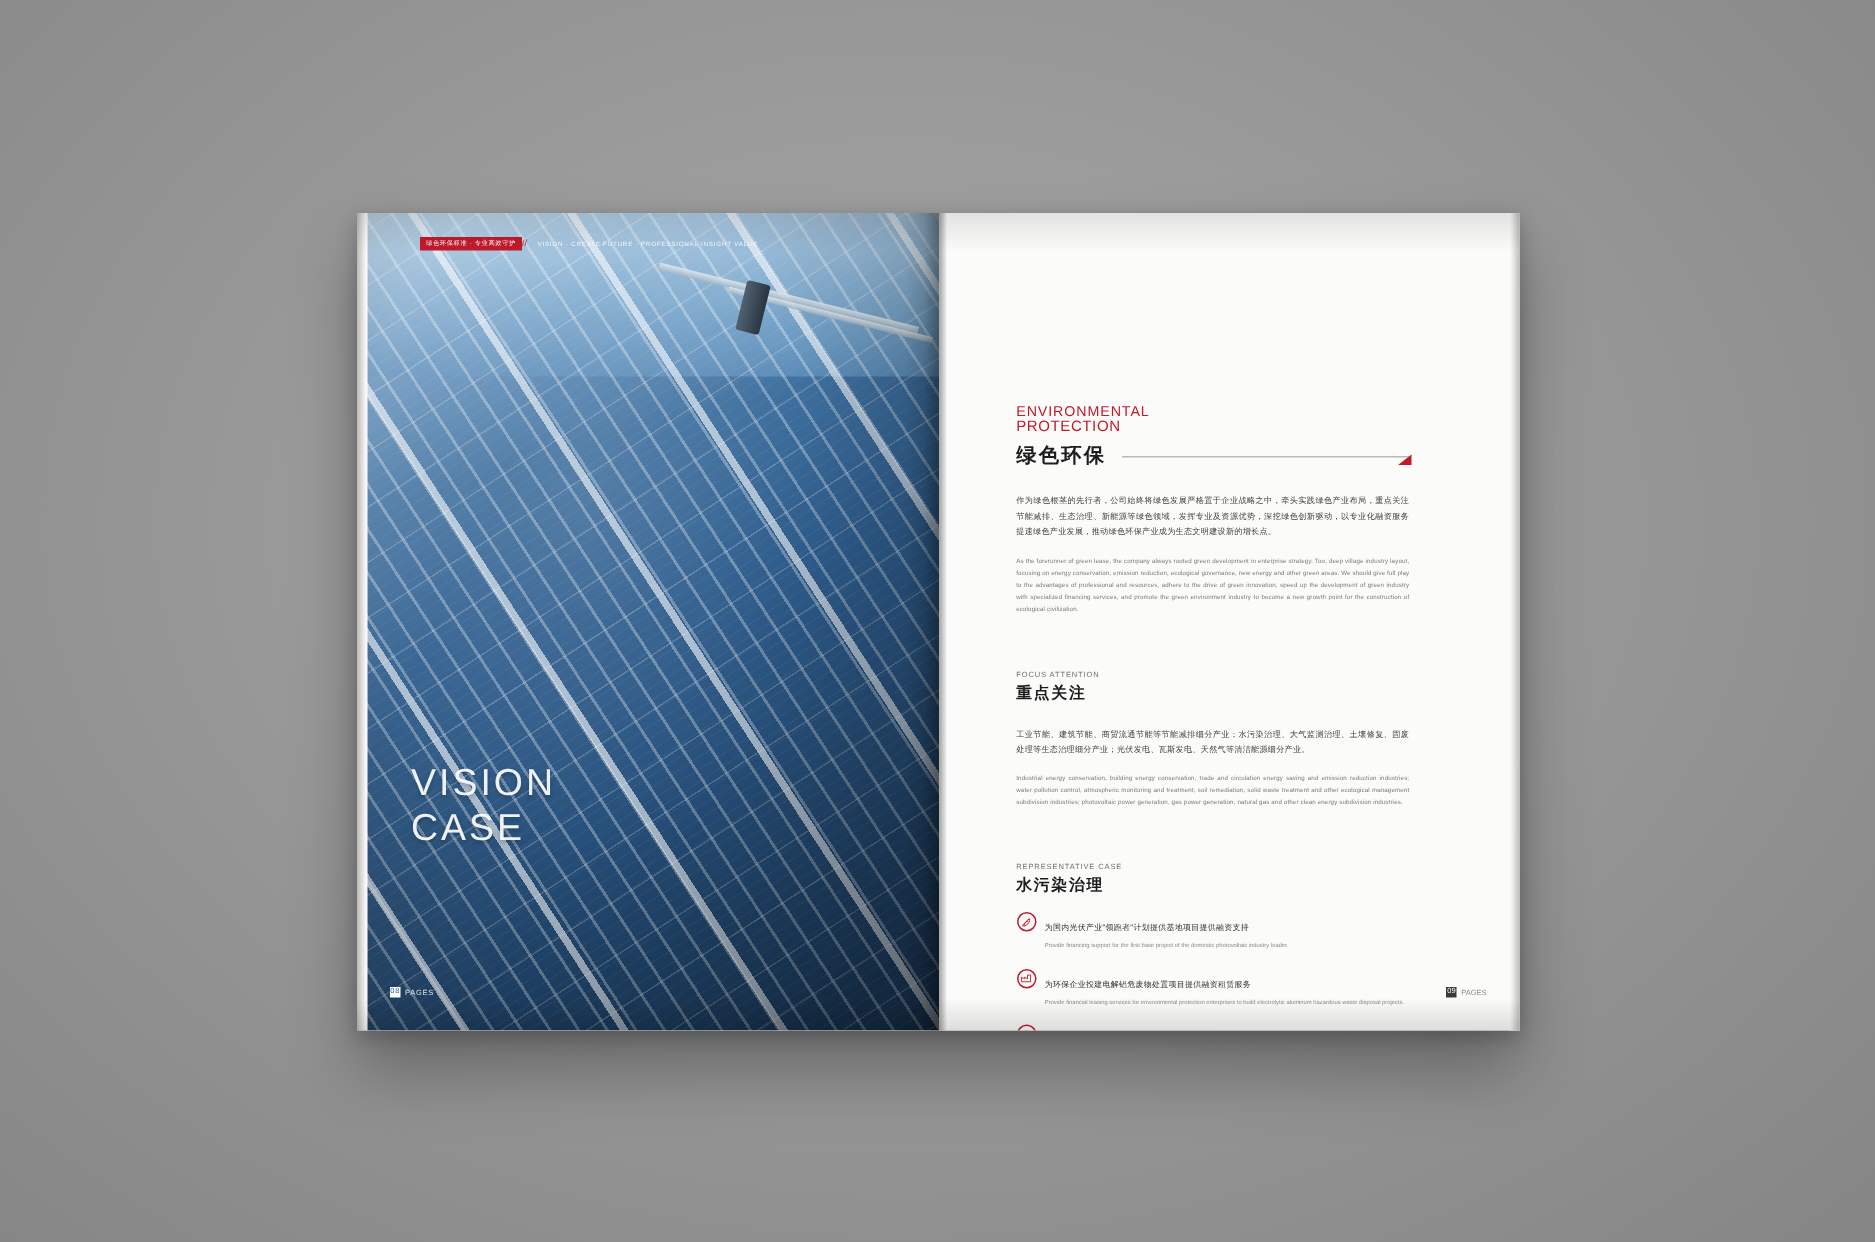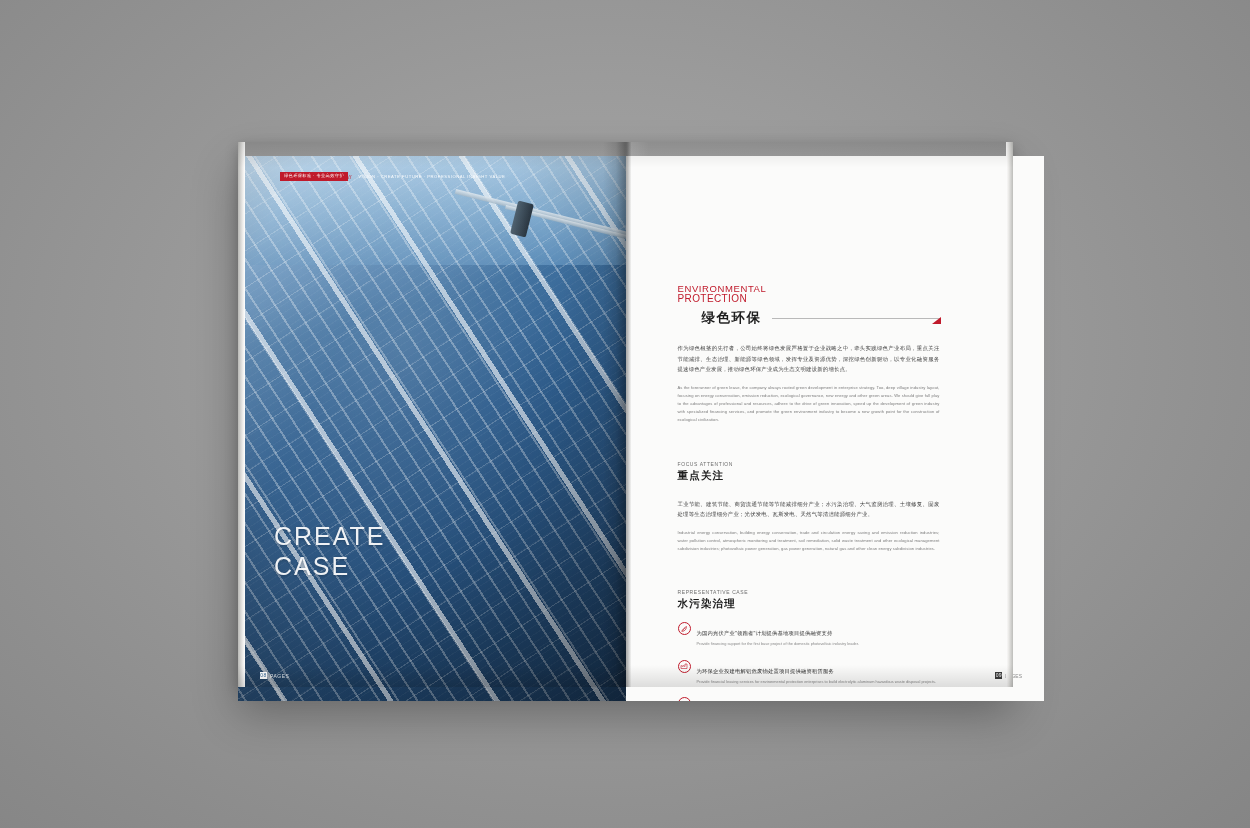--- a/index.html
+++ b/index.html
@@ -34,10 +34,9 @@
   }
   .page {
     position: absolute;
-    top: 14px;
+    top: 0;
     height: 100%;
     overflow: hidden;
-    padding-left: 31px;
   }
   .page-left {
     left: 0;

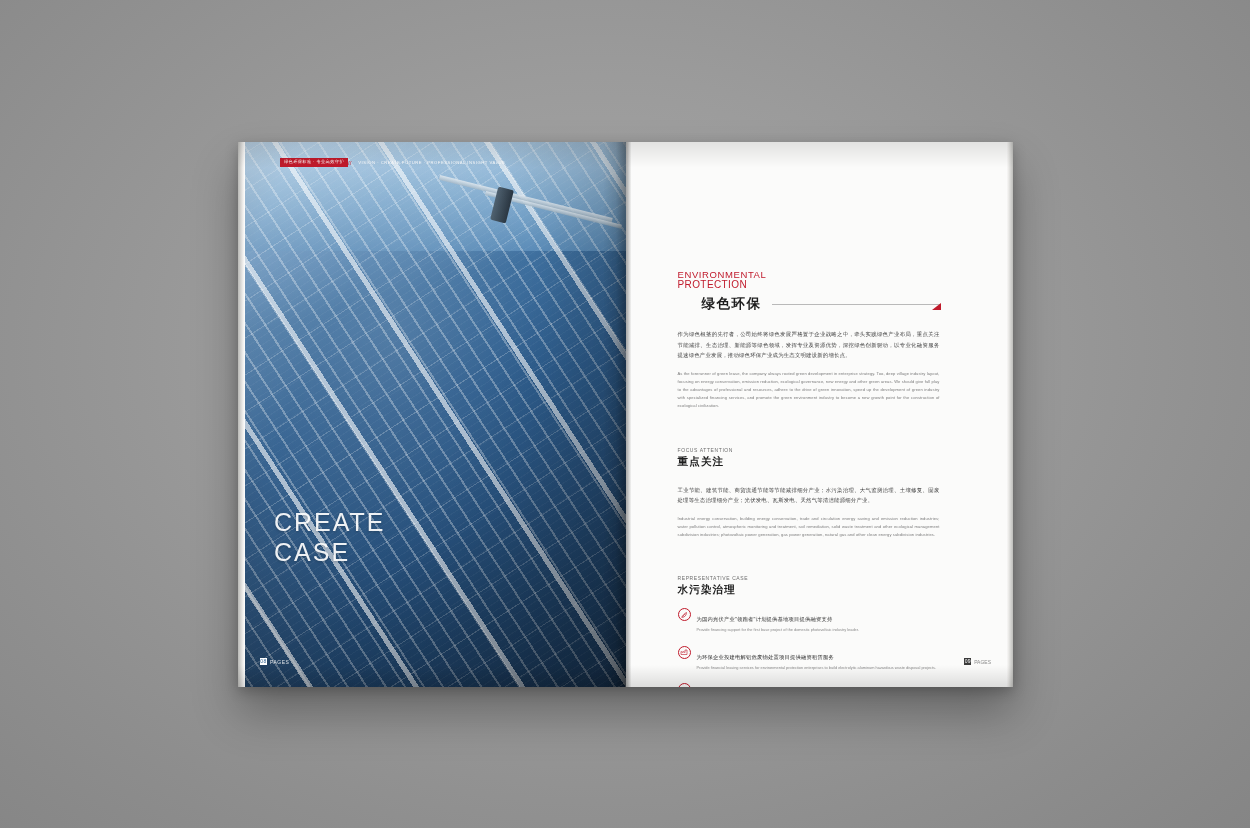--- a/index.html
+++ b/index.html
@@ -276,7 +276,6 @@
     font-weight: 700;
     display: flex;
     align-items: center;
-    margin-left: 24px;
   }
   .title-rule {
     flex: 1;

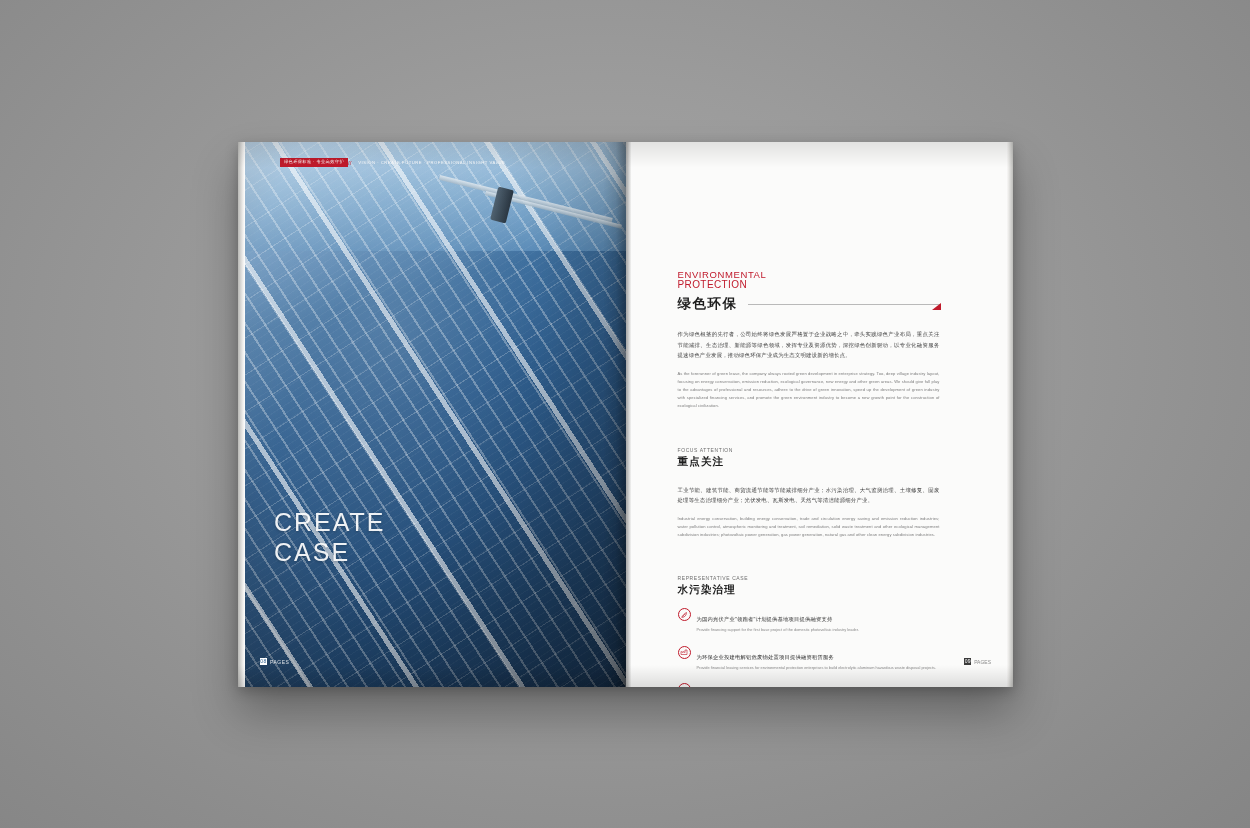--- a/index.html
+++ b/index.html
@@ -408,7 +408,7 @@
       </div>
 
       <div class="service-field">
-        <div>CREATE</div>
+        <div>VISION</div>
         <div>CASE</div>
       </div>
 

